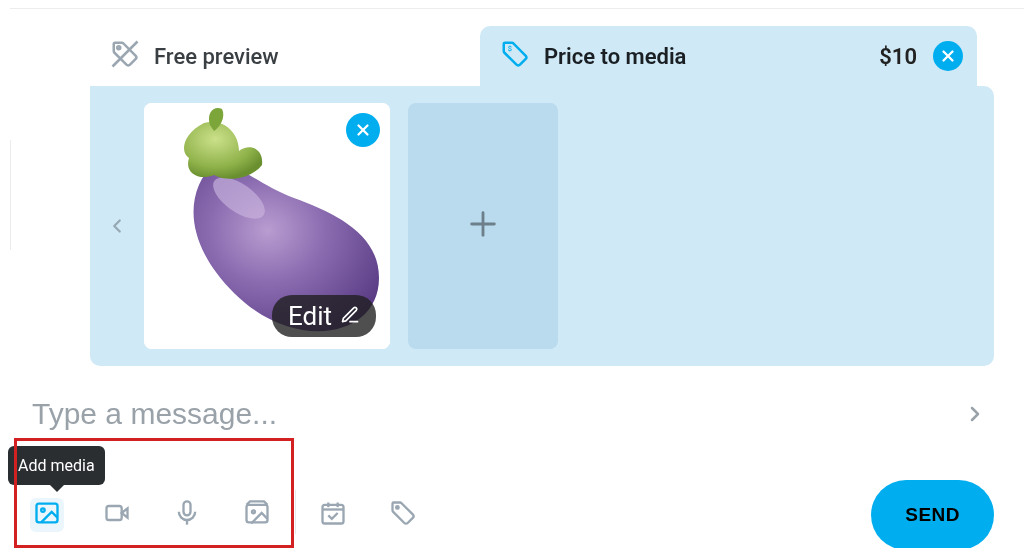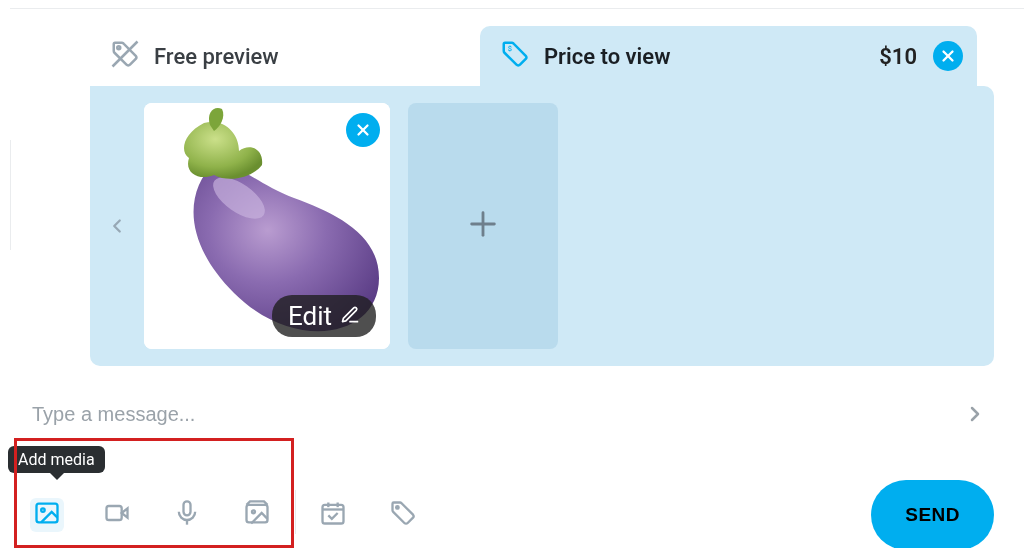--- a/index.html
+++ b/index.html
@@ -168,7 +168,7 @@
           <text x="6.2" y="9.5" font-size="6" fill="currentColor" stroke="none">$</text>
         </svg>
       </span>
-      <span style="font-weight:600">Price to view</span>
+      <span style="font-weight:600">Price to media</span>
     </div>
     <div style="display:flex;align-items:center;gap:6px">
       <span class="price-amount">$10</span>

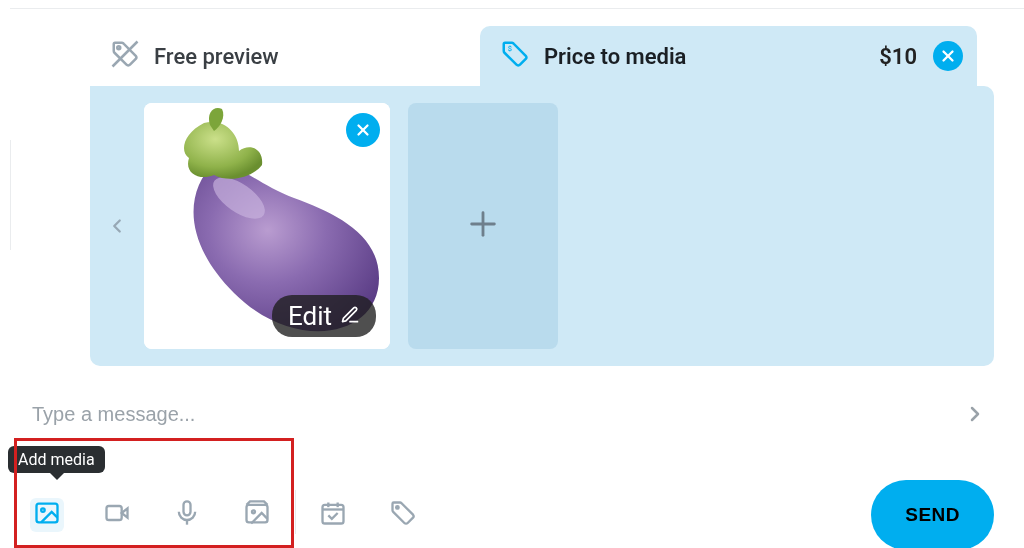--- a/index.html
+++ b/index.html
@@ -105,7 +105,7 @@
   }
   .composer input{
     border:none;outline:none;background:transparent;
-    font-size:20px;color:#222;width:100%;
+    font-size:30px;color:#222;width:100%;
   }
   .composer input::placeholder{color:#9aa2a9}
   .composer .arrow{

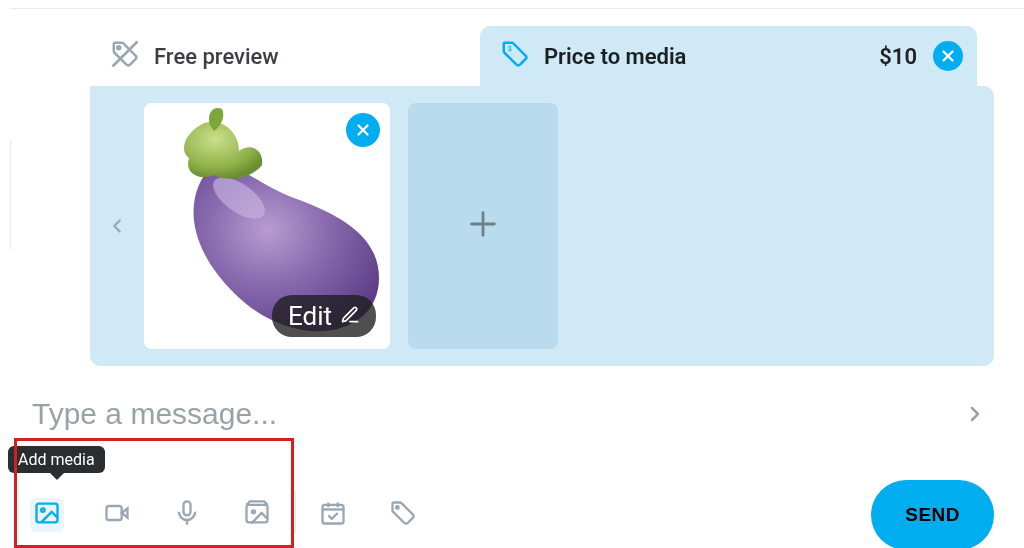--- a/index.html
+++ b/index.html
@@ -115,7 +115,7 @@
     position:absolute;
     left:8px;top:446px;
     background:#2a2e31;color:#fff;
-    font-size:16px;border-radius:6px;padding:4px 10px;
+    font-size:16px;border-radius:6px;padding:10px 10px;
   }
   .tooltip::after{
     content:"";position:absolute;left:42px;bottom:-7px;

